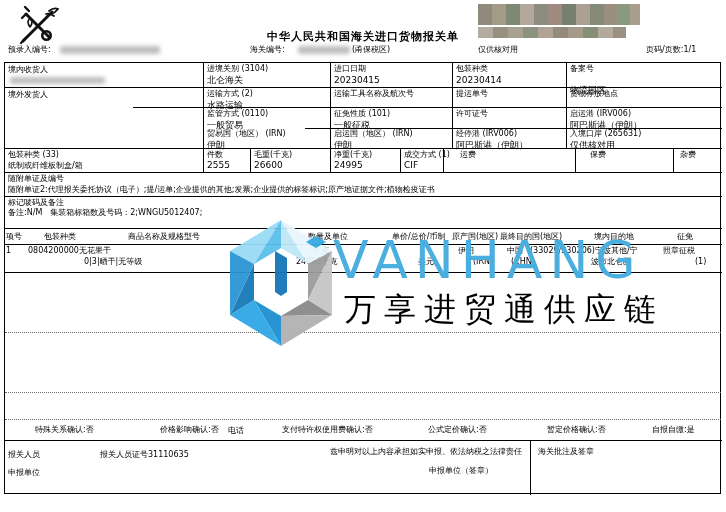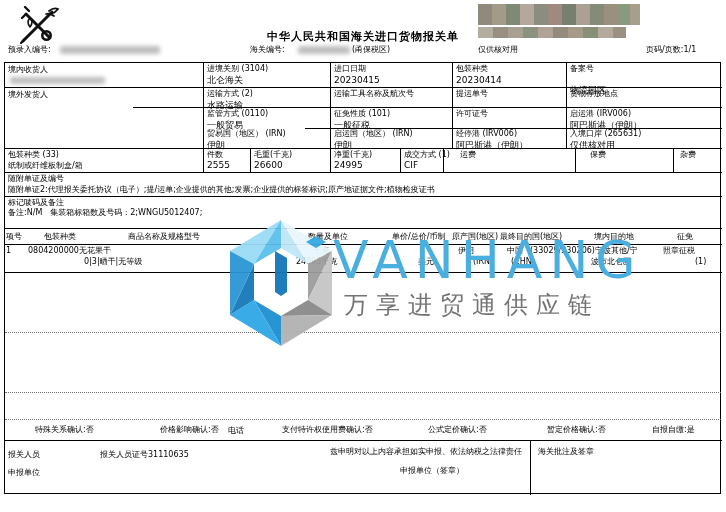--- a/index.html
+++ b/index.html
@@ -16,7 +16,7 @@
   .redact{position:absolute;background:#bdbdbd;filter:blur(2px);border-radius:2px;}
   .wm{z-index:6;}
   .wm-brand{font-size:52px;letter-spacing:7px;color:#4aaede;line-height:1;}
-  .wm-slogan{font-size:24px;letter-spacing:8px;color:#737373;line-height:1;}
+  .wm-slogan{font-size:32px;letter-spacing:8px;color:#000000;line-height:1;}
   .txt{z-index:2;}
 </style>
 </head>

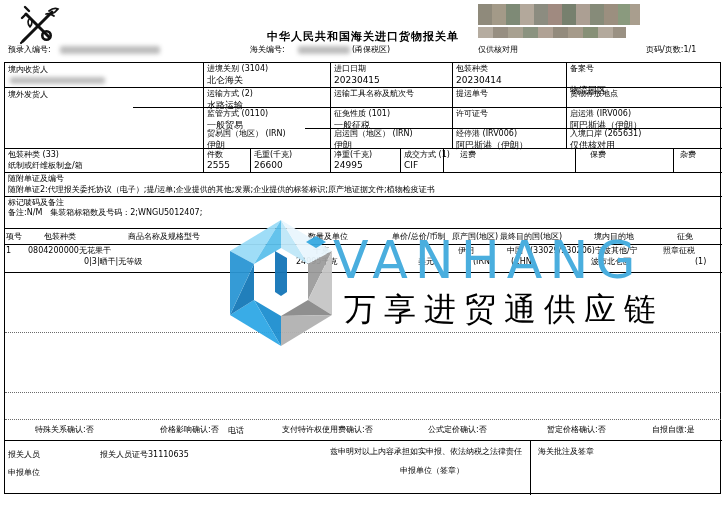--- a/index.html
+++ b/index.html
@@ -188,7 +188,7 @@
 <div class="abs lbl txt" style="left:100px;top:450px">报关人员证号31110635</div>
 <div class="abs lbl txt" style="left:228px;top:426px">电话</div>
 <div class="abs lbl txt" style="left:260px;top:447px;width:262px;text-align:right">兹申明对以上内容承担如实申报、依法纳税之法律责任</div>
-<div class="abs lbl txt" style="left:400px;top:466px;width:122px;text-align:left">申报单位（签章）</div>
+<div class="abs lbl txt" style="left:400px;top:466px;width:122px;text-align:center">申报单位（签章）</div>
 <div class="abs lbl txt" style="left:8px;top:468px">申报单位</div>
 <div class="abs lbl txt" style="left:538px;top:447px">海关批注及签章</div>
 

